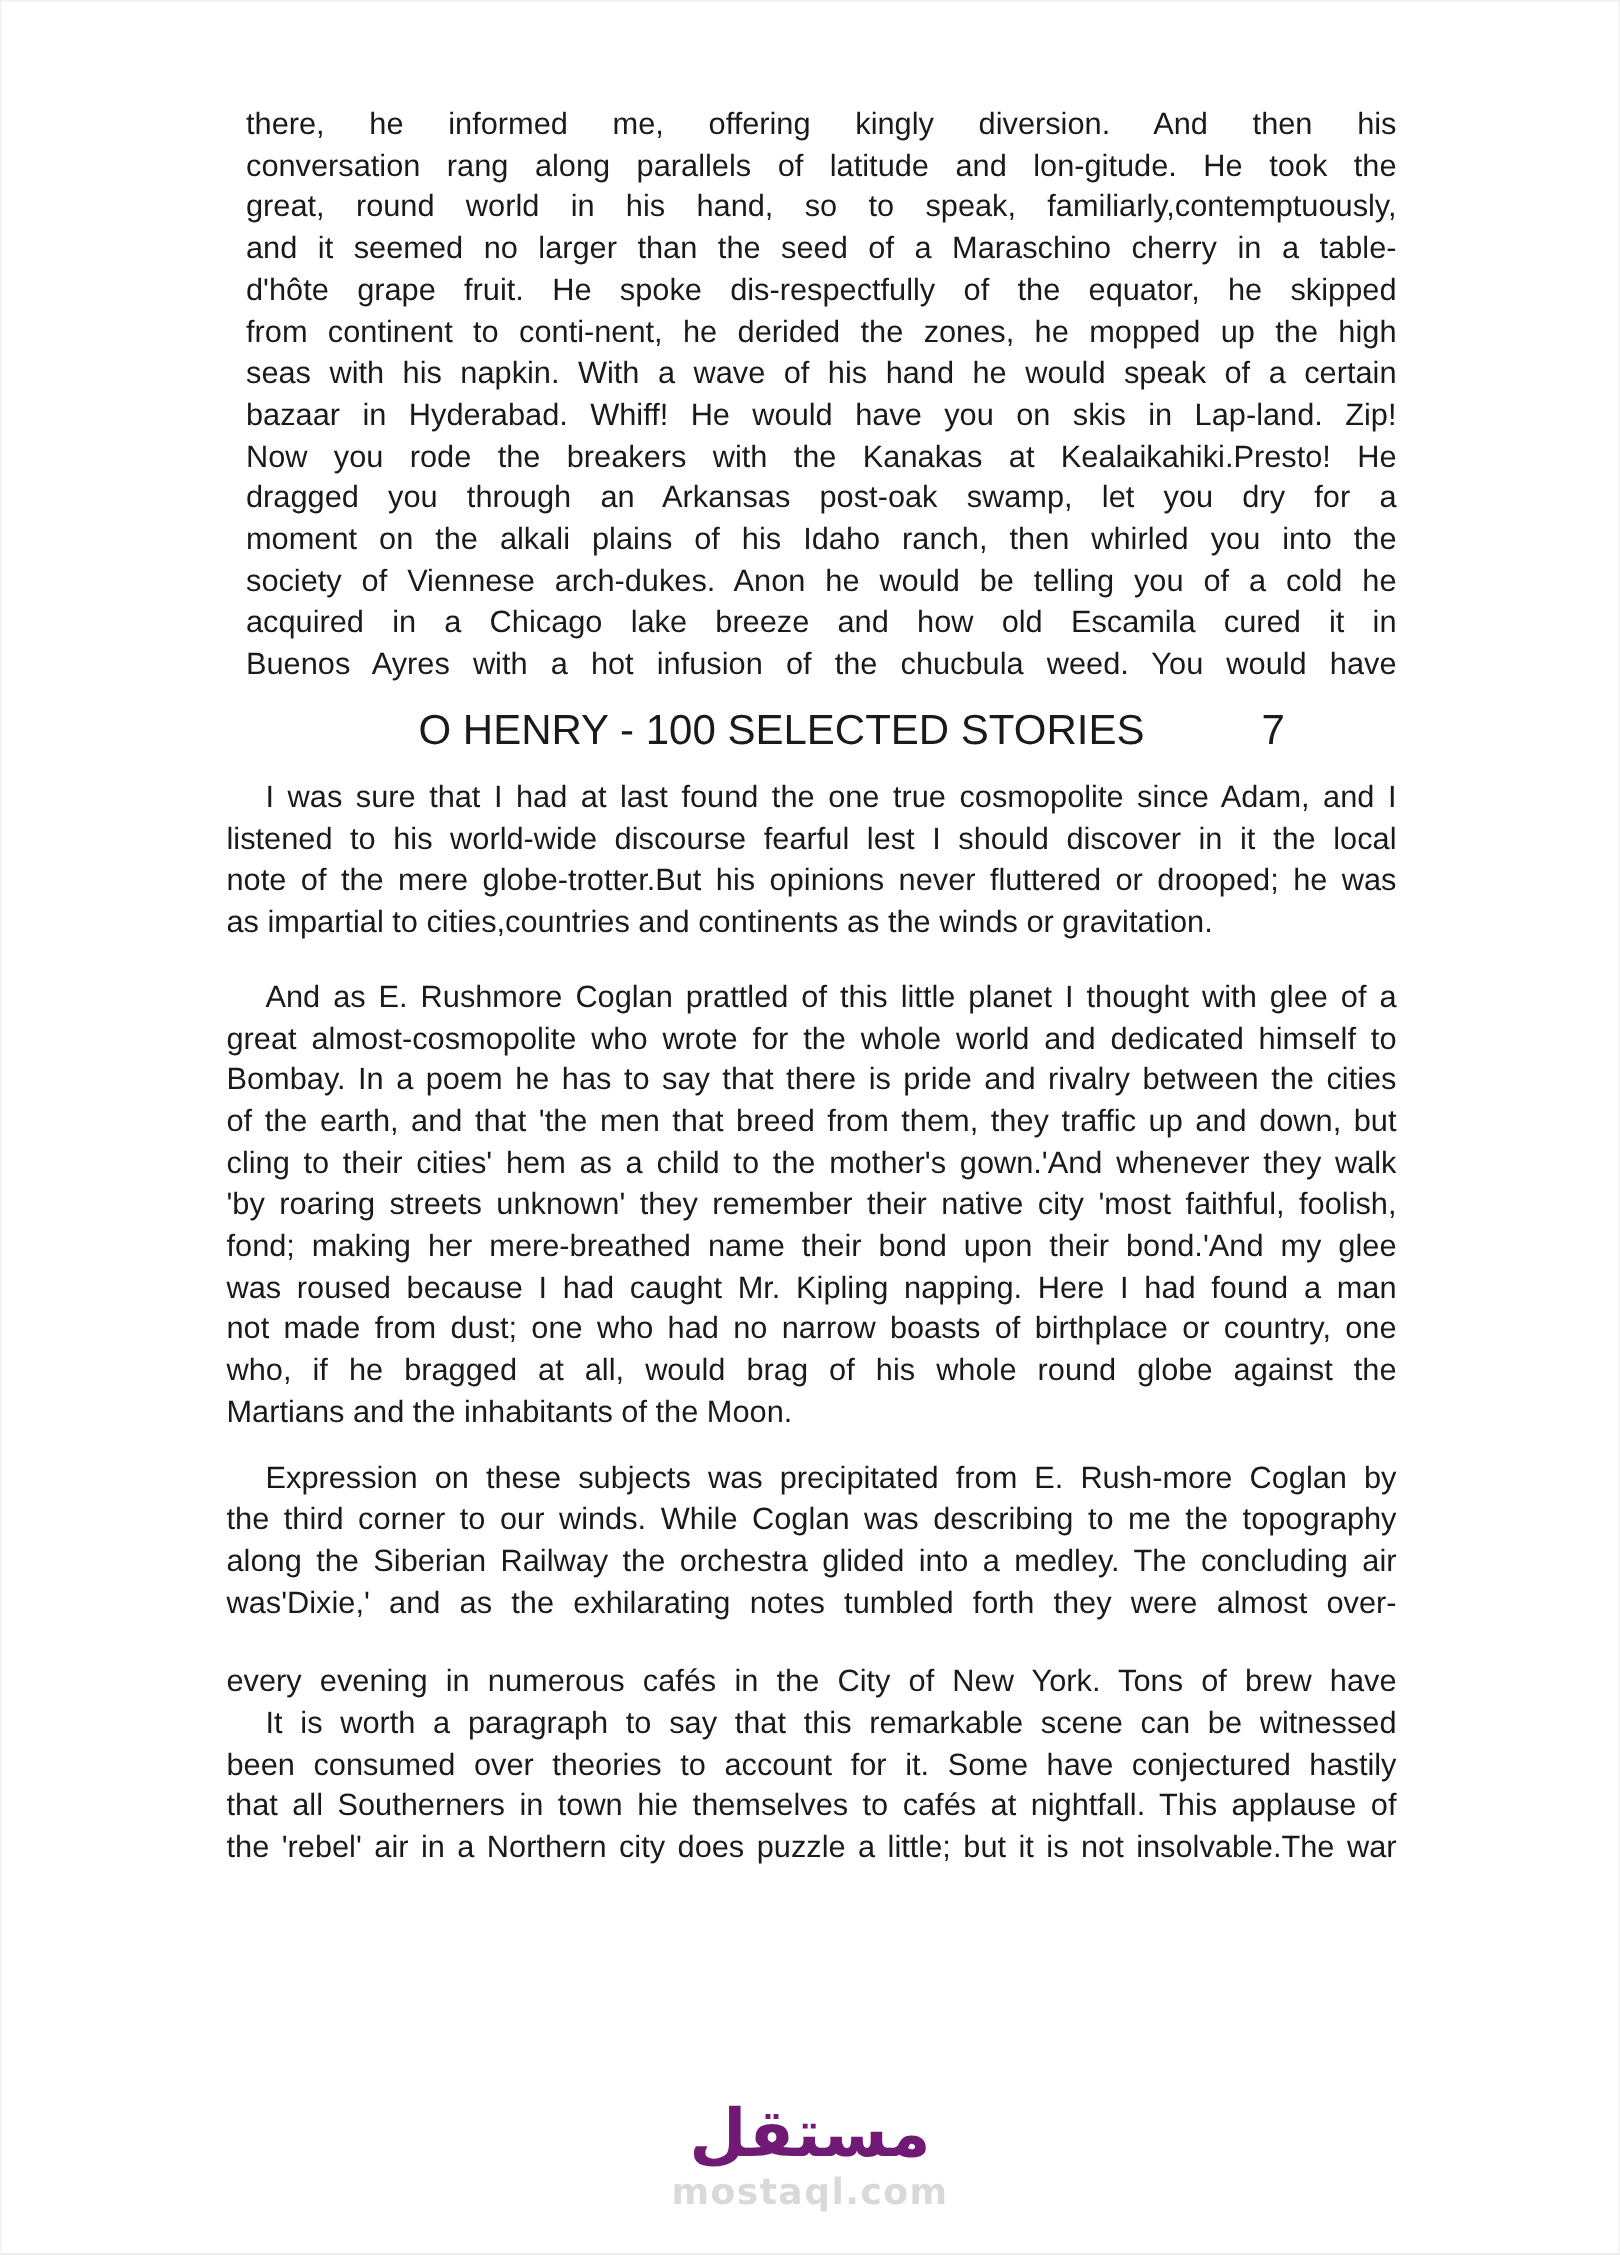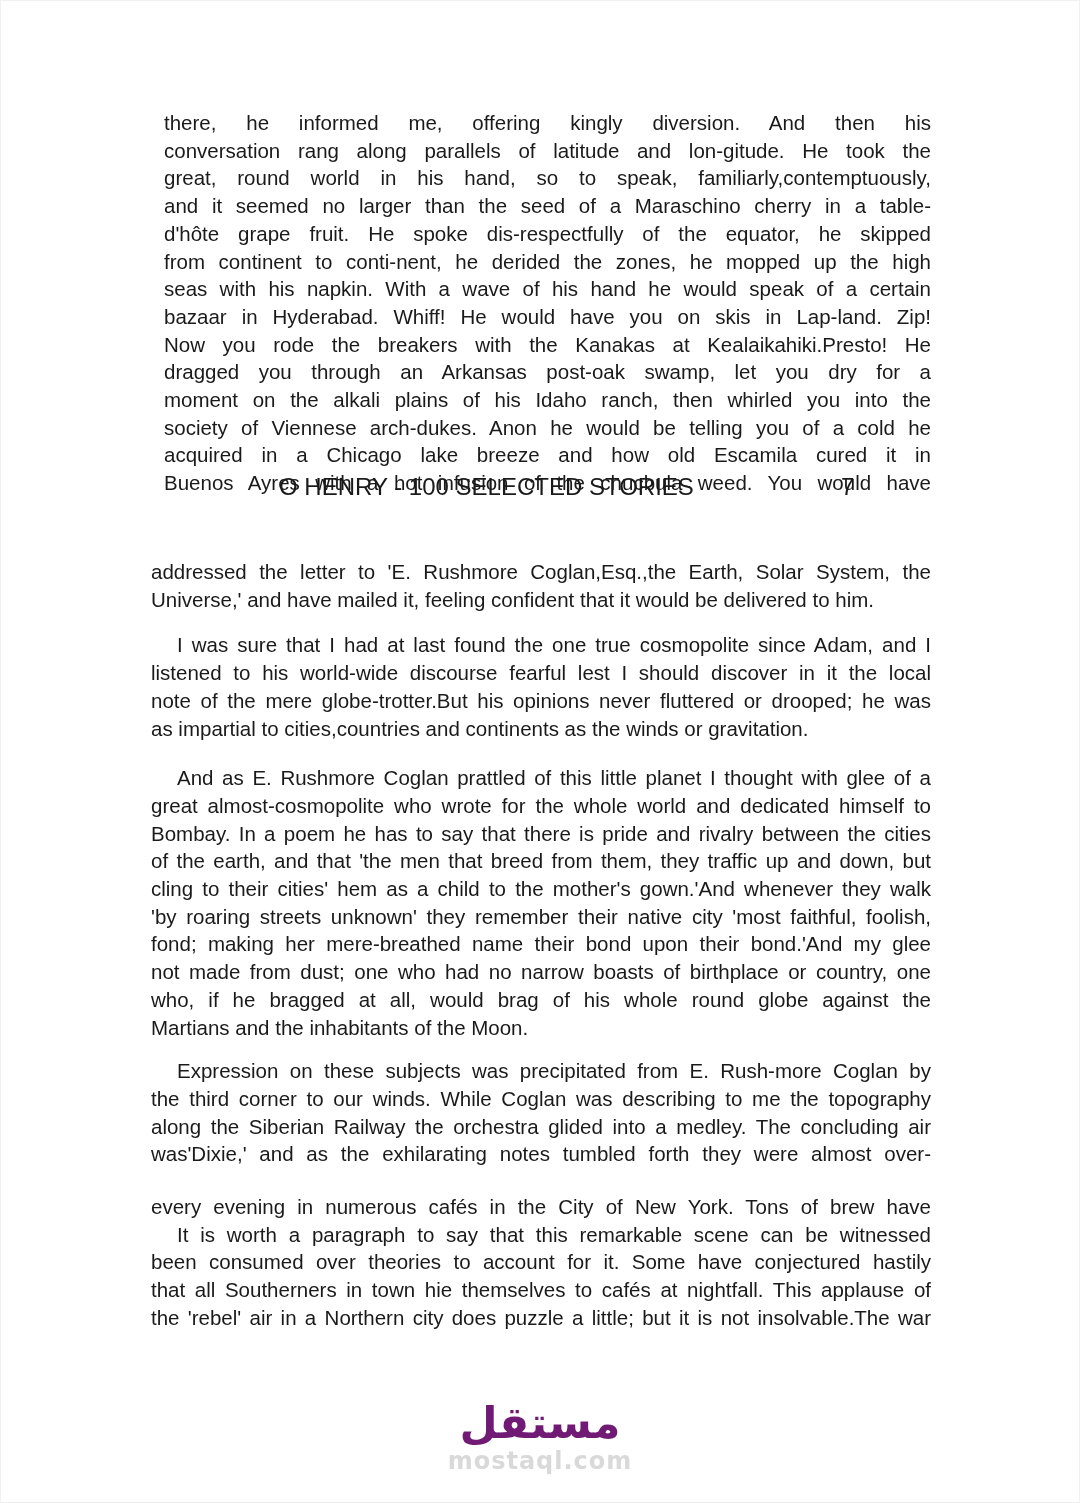--- a/index.html
+++ b/index.html
@@ -18,7 +18,6 @@
     position: absolute;
     font-size: 20.5px;
     line-height: 27.7px;
-    margin-top: 40px;
   }
   .line { text-align: justify; white-space: normal; }
   .line.stretch { text-align-last: justify; }

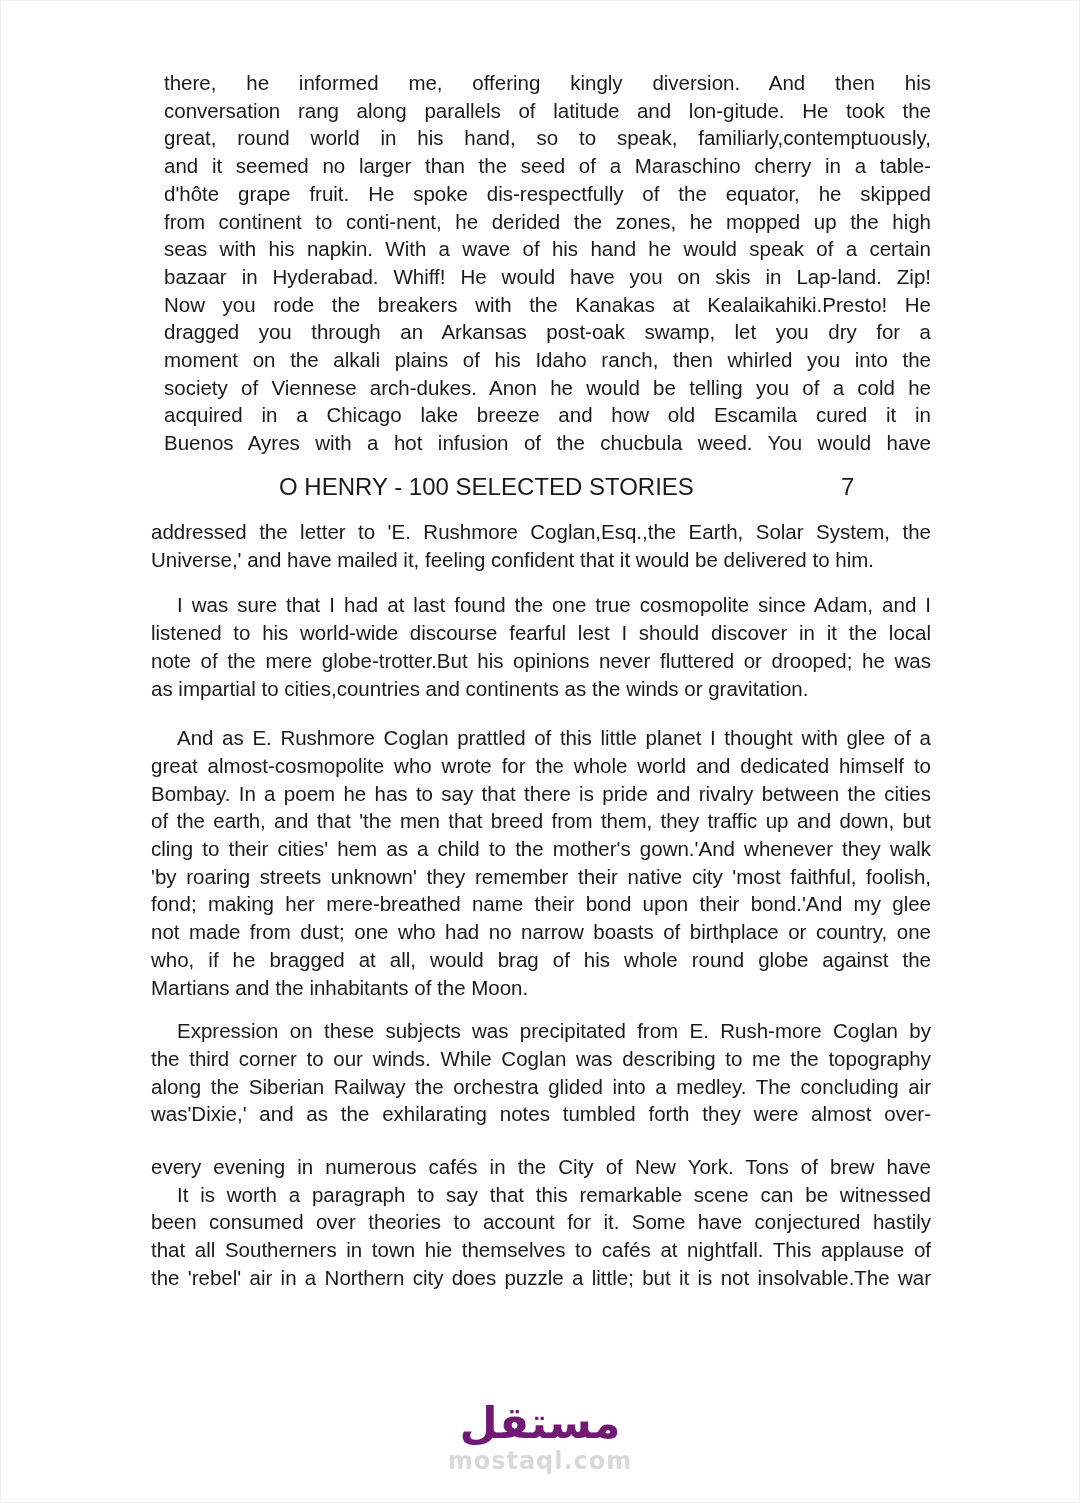--- a/index.html
+++ b/index.html
@@ -33,7 +33,7 @@
     left: 0;
     width: 1078px;
     height: 28px;
-    font-size: 24px;
+    font-size: 28px;
     line-height: 27.7px;
   }
   .header-title { position: absolute; left: 278px; }

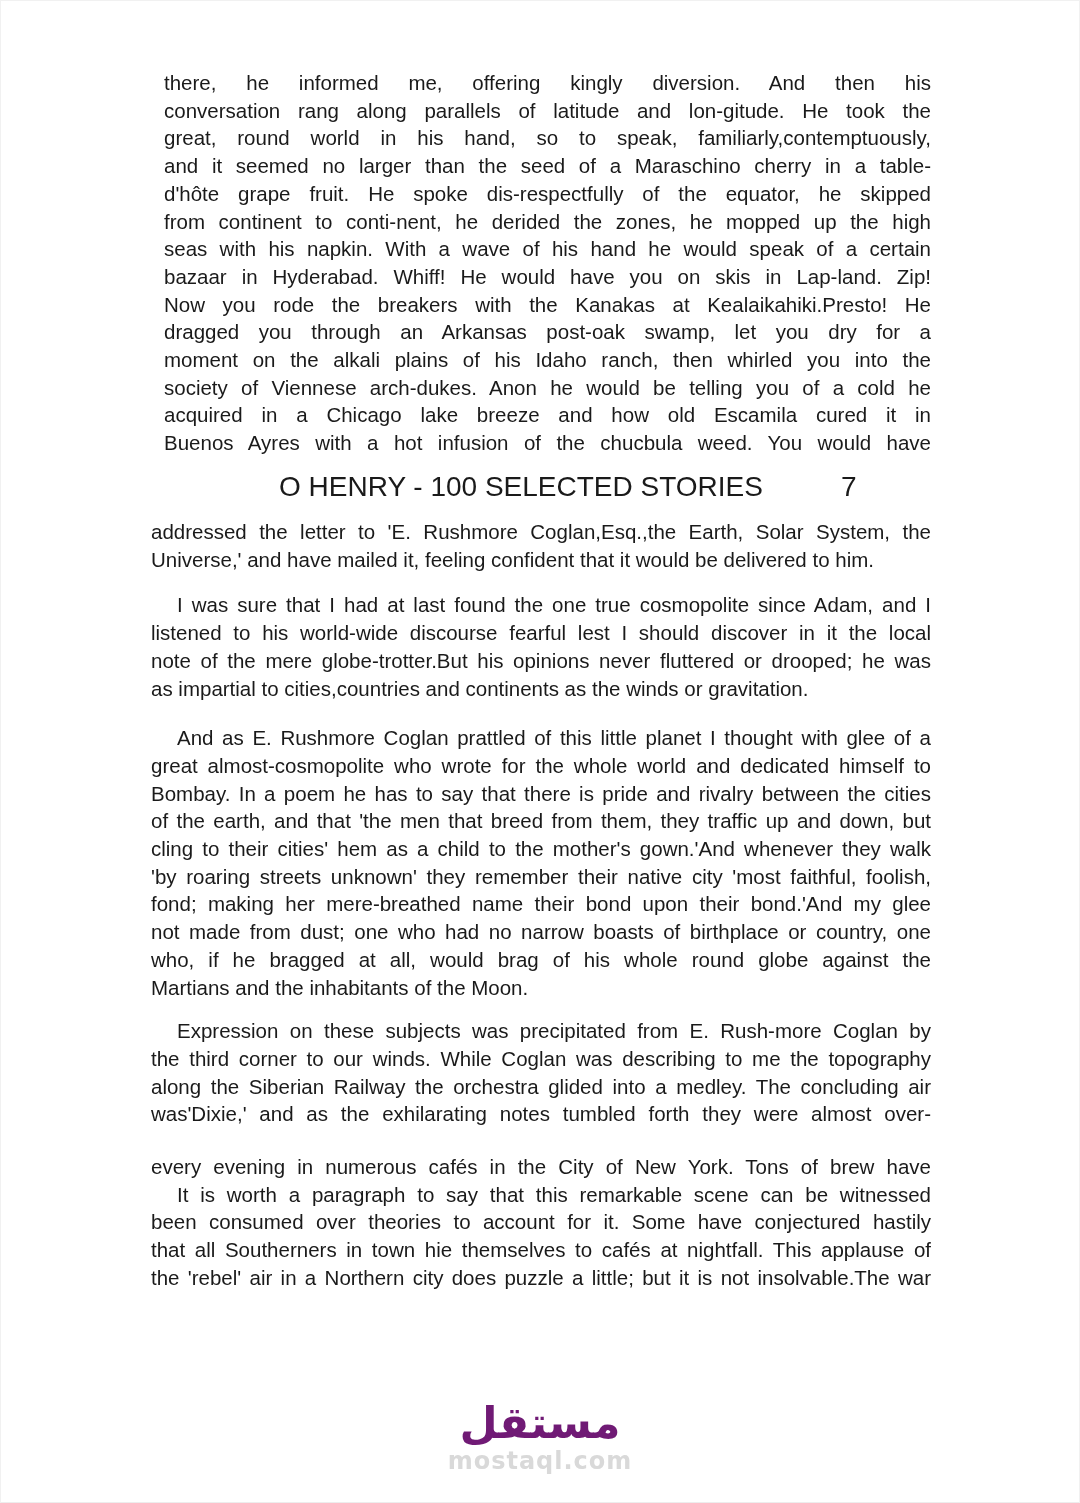--- a/index.html
+++ b/index.html
@@ -101,10 +101,6 @@
   </div>
 
   <div class="textblock body-section">
-    <div class="para para-a">
-        <div class="line stretch">addressed the letter to 'E. Rushmore Coglan,Esq.,the Earth, Solar System, the</div>
-        <div class="line">Universe,' and have mailed it, feeling confident that it would be delivered to him.</div>
-      </div>
     <div class="para para-b">
         <div class="line stretch indent">I was sure that I had at last found the one true cosmopolite since Adam, and I</div>
         <div class="line stretch">listened to his world-wide discourse fearful lest I should discover in it the local</div>

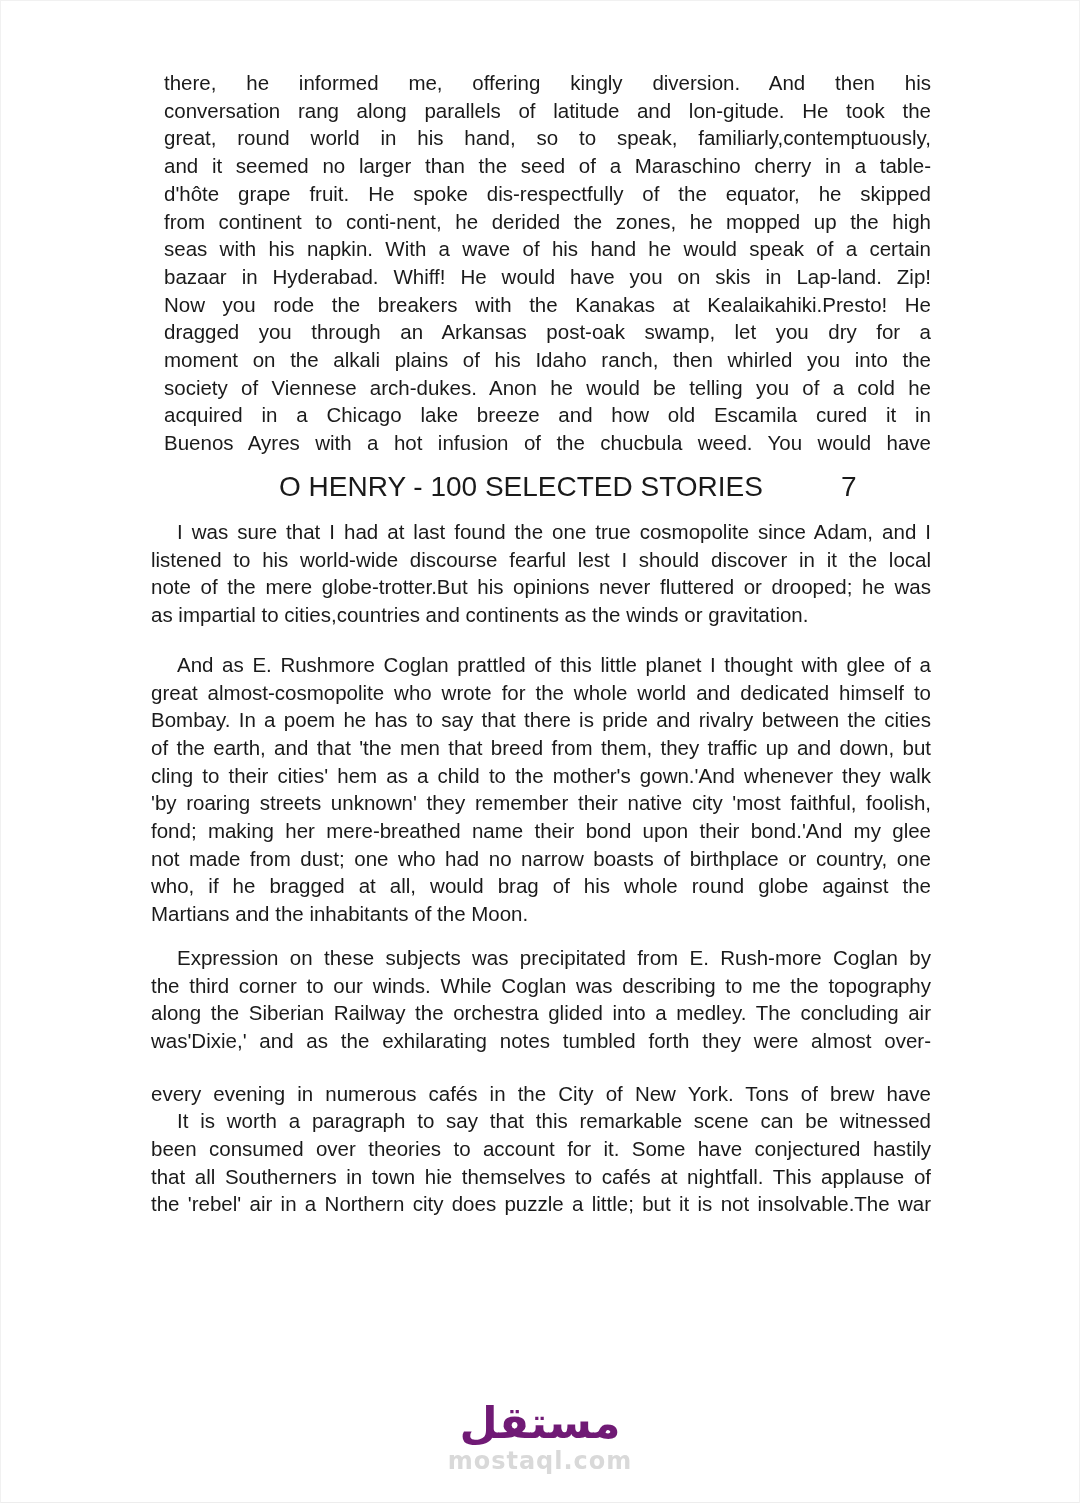--- a/index.html
+++ b/index.html
@@ -115,6 +115,7 @@
         <div class="line stretch">cling to their cities' hem as a child to the mother's gown.'And whenever they walk</div>
         <div class="line stretch">'by roaring streets unknown' they remember their native city 'most faithful, foolish,</div>
         <div class="line stretch">fond; making her mere-breathed name their bond upon their bond.'And my glee</div>
+        <div class="line stretch">was roused because I had caught Mr. Kipling napping. Here I had found a man</div>
         <div class="line stretch">not made from dust; one who had no narrow boasts of birthplace or country, one</div>
         <div class="line stretch">who, if he bragged at all, would brag of his whole round globe against the</div>
         <div class="line">Martians and the inhabitants of the Moon.</div>

